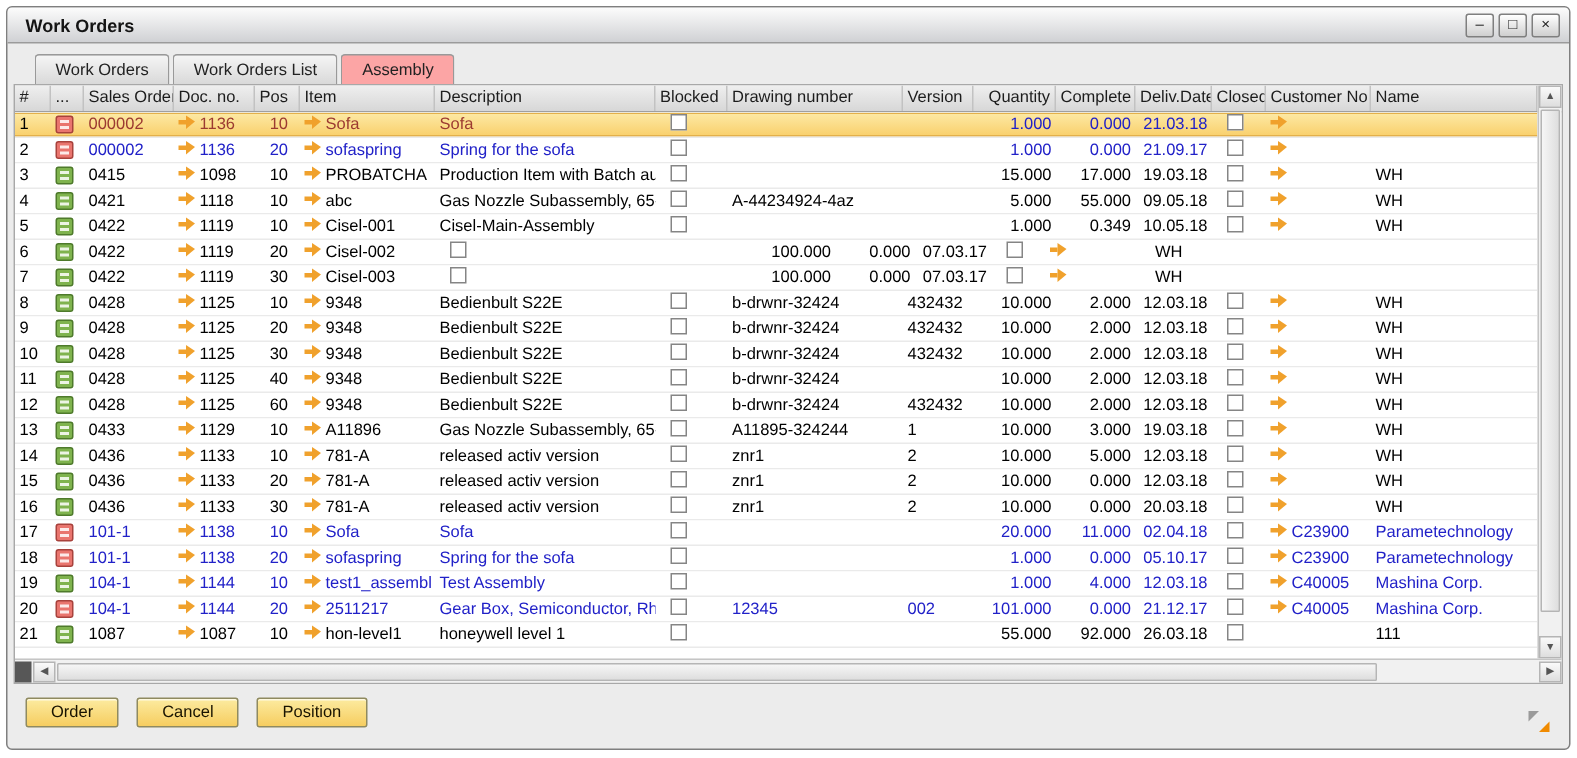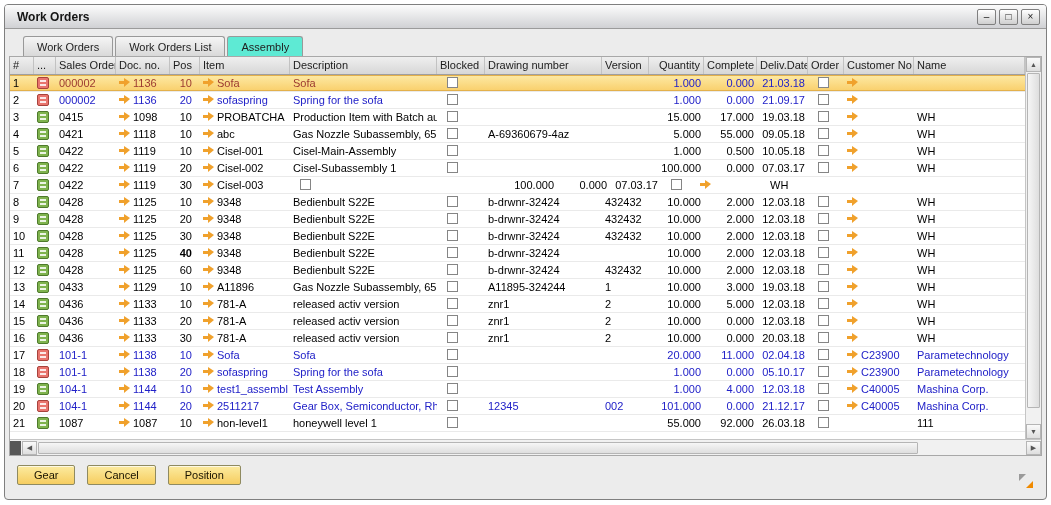--- a/index.html
+++ b/index.html
@@ -13,7 +13,7 @@
   
   .tabbar{display:flex;align-items:flex-end;padding:6px 0 0 18px;height:27px;gap:2px}
   .tab{height:20px;padding:4px 13px 0;border:1px solid #999;border-bottom:none;border-radius:3px 3px 0 0;background:linear-gradient(#f5f5f5,#d9d9d9);color:#222;white-space:nowrap}
-  .tab.active{background:#5eead4;position:relative;z-index:2}
+  .tab.active{background:#fca5a5;position:relative;z-index:2}
   
   .table-outer{position:relative;margin:0 4px;height:400px;background:#fff;border:1px solid #a8a8a8}
   .thead{display:flex;height:18px;background:linear-gradient(#efefef,#d7d7d7);border-bottom:1px solid #9f9f9f;padding-right:16px;overflow:hidden}

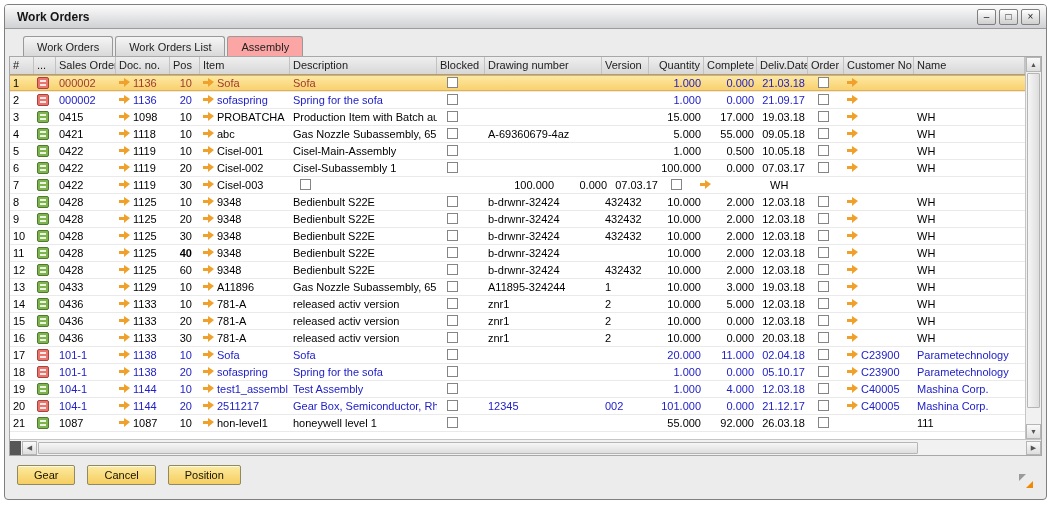--- a/index.html
+++ b/index.html
@@ -89,7 +89,7 @@
         <div class="hcell c10 num">Quantity</div>
         <div class="hcell c11 num">Complete</div>
         <div class="hcell c12">Deliv.Date</div>
-        <div class="hcell c13">Order</div>
+        <div class="hcell c13">Closed</div>
         <div class="hcell c14">Customer No</div>
         <div class="hcell c15">Name</div>
       </div>

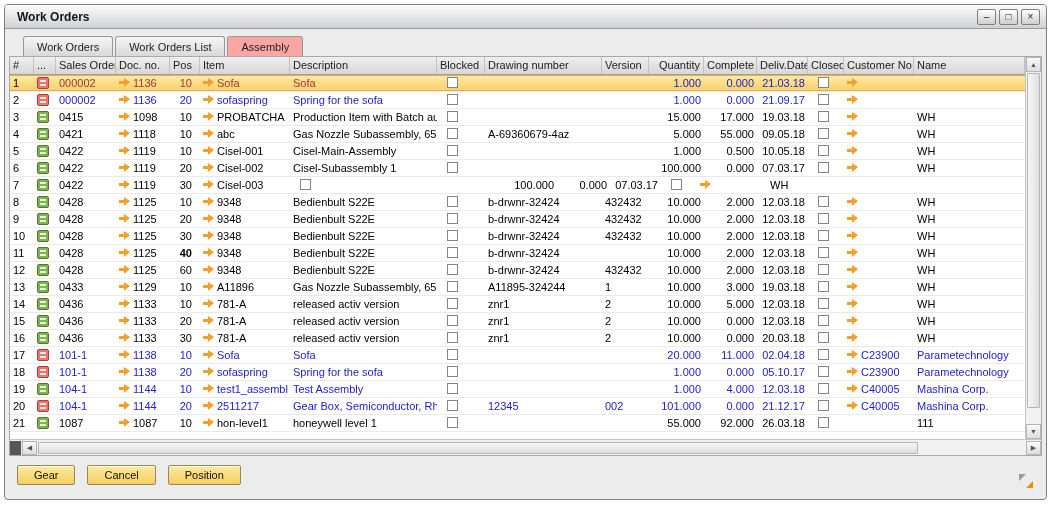--- a/index.html
+++ b/index.html
@@ -157,7 +157,7 @@
           <div class="cell c5"><span class="link-arrow"></span><span style="color: rgb(0, 0, 0);">abc</span></div>
           <div class="cell c6" style="color: rgb(0, 0, 0);">Gas Nozzle Subassembly, 65-50</div>
           <div class="cell c7"><span class="cb"></span></div>
-          <div class="cell c8" style="color: rgb(0, 0, 0);">A-69360679-4az</div>
+          <div class="cell c8" style="color: rgb(0, 0, 0);">A-44234924-4az</div>
           <div class="cell c9" style="color: rgb(0, 0, 0);"></div>
           <div class="cell c10 num" style="color: rgb(0, 0, 0);">5.000</div>
           <div class="cell c11 num" style="color: rgb(0, 0, 0);">55.000</div>

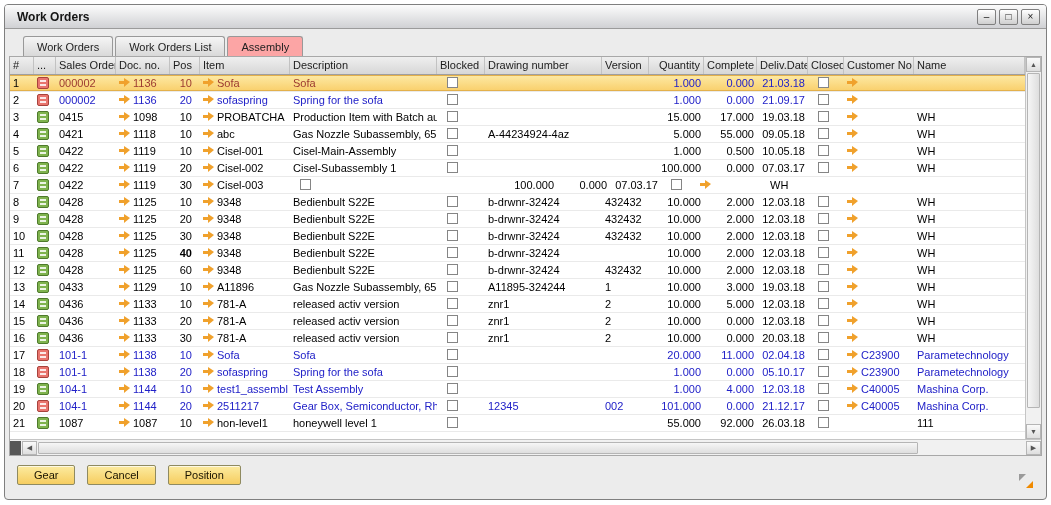--- a/index.html
+++ b/index.html
@@ -178,7 +178,7 @@
           <div class="cell c8" style="color: rgb(0, 0, 0);"></div>
           <div class="cell c9" style="color: rgb(0, 0, 0);"></div>
           <div class="cell c10 num" style="color: rgb(0, 0, 0);">1.000</div>
-          <div class="cell c11 num" style="color: rgb(0, 0, 0);">0.500</div>
+          <div class="cell c11 num" style="color: rgb(0, 0, 0);">0.349</div>
           <div class="cell c12 num" style="color: rgb(0, 0, 0);">10.05.18</div>
           <div class="cell c13"><span class="cb"></span></div>
           <div class="cell c14"><span class="link-arrow"></span></div>

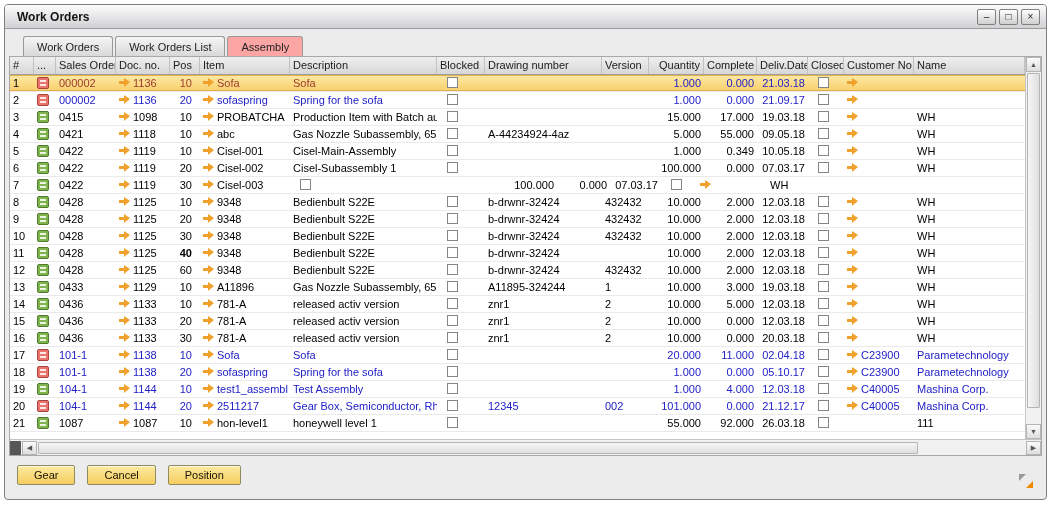--- a/index.html
+++ b/index.html
@@ -191,7 +191,6 @@
           <div class="cell c3"><span class="link-arrow"></span><span style="color: rgb(0, 0, 0);">1119</span></div>
           <div class="cell c4 pos" style="color: rgb(0, 0, 0);">20</div>
           <div class="cell c5"><span class="link-arrow"></span><span style="color: rgb(0, 0, 0);">Cisel-002</span></div>
-          <div class="cell c6" style="color: rgb(0, 0, 0);">Cisel-Subassembly 1</div>
           <div class="cell c7"><span class="cb"></span></div>
           <div class="cell c8" style="color: rgb(0, 0, 0);"></div>
           <div class="cell c9" style="color: rgb(0, 0, 0);"></div>

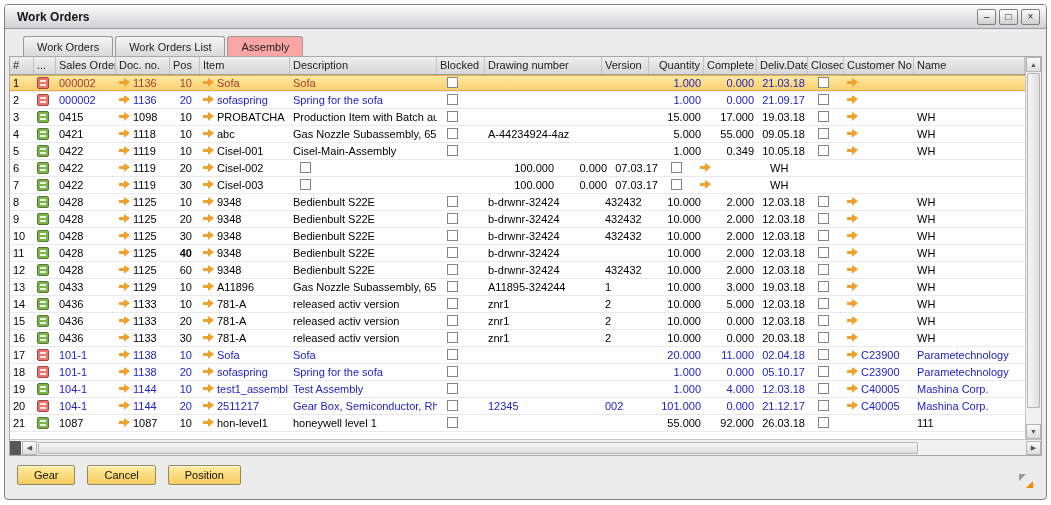--- a/index.html
+++ b/index.html
@@ -277,7 +277,7 @@
           <div class="cell c1"><span class="doc-icon green"></span></div>
           <div class="cell c2" style="color: rgb(0, 0, 0);">0428</div>
           <div class="cell c3"><span class="link-arrow"></span><span style="color: rgb(0, 0, 0);">1125</span></div>
-          <div class="cell c4 pos" style="color: rgb(0, 0, 0); font-weight: bold;">40</div>
+          <div class="cell c4 pos" style="color: rgb(0, 0, 0);">40</div>
           <div class="cell c5"><span class="link-arrow"></span><span style="color: rgb(0, 0, 0);">9348</span></div>
           <div class="cell c6" style="color: rgb(0, 0, 0);">Bedienbult S22E</div>
           <div class="cell c7"><span class="cb"></span></div>

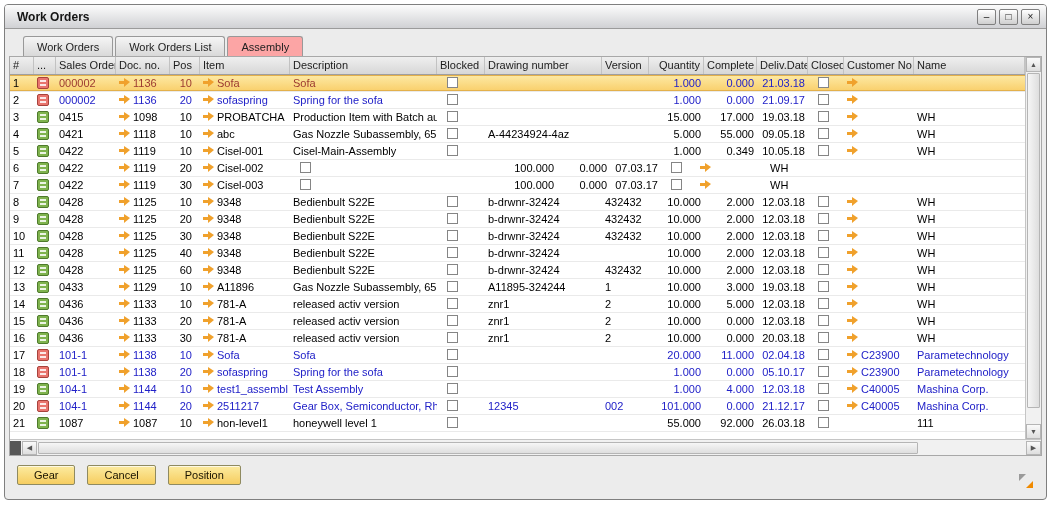--- a/index.html
+++ b/index.html
@@ -488,7 +488,7 @@
   </div>
 
   <div class="btnbar">
-      <button class="gold-btn">Gear</button>
+      <button class="gold-btn">Order</button>
       <button class="gold-btn">Cancel</button>
       <button class="gold-btn">Position</button>
     </div>

